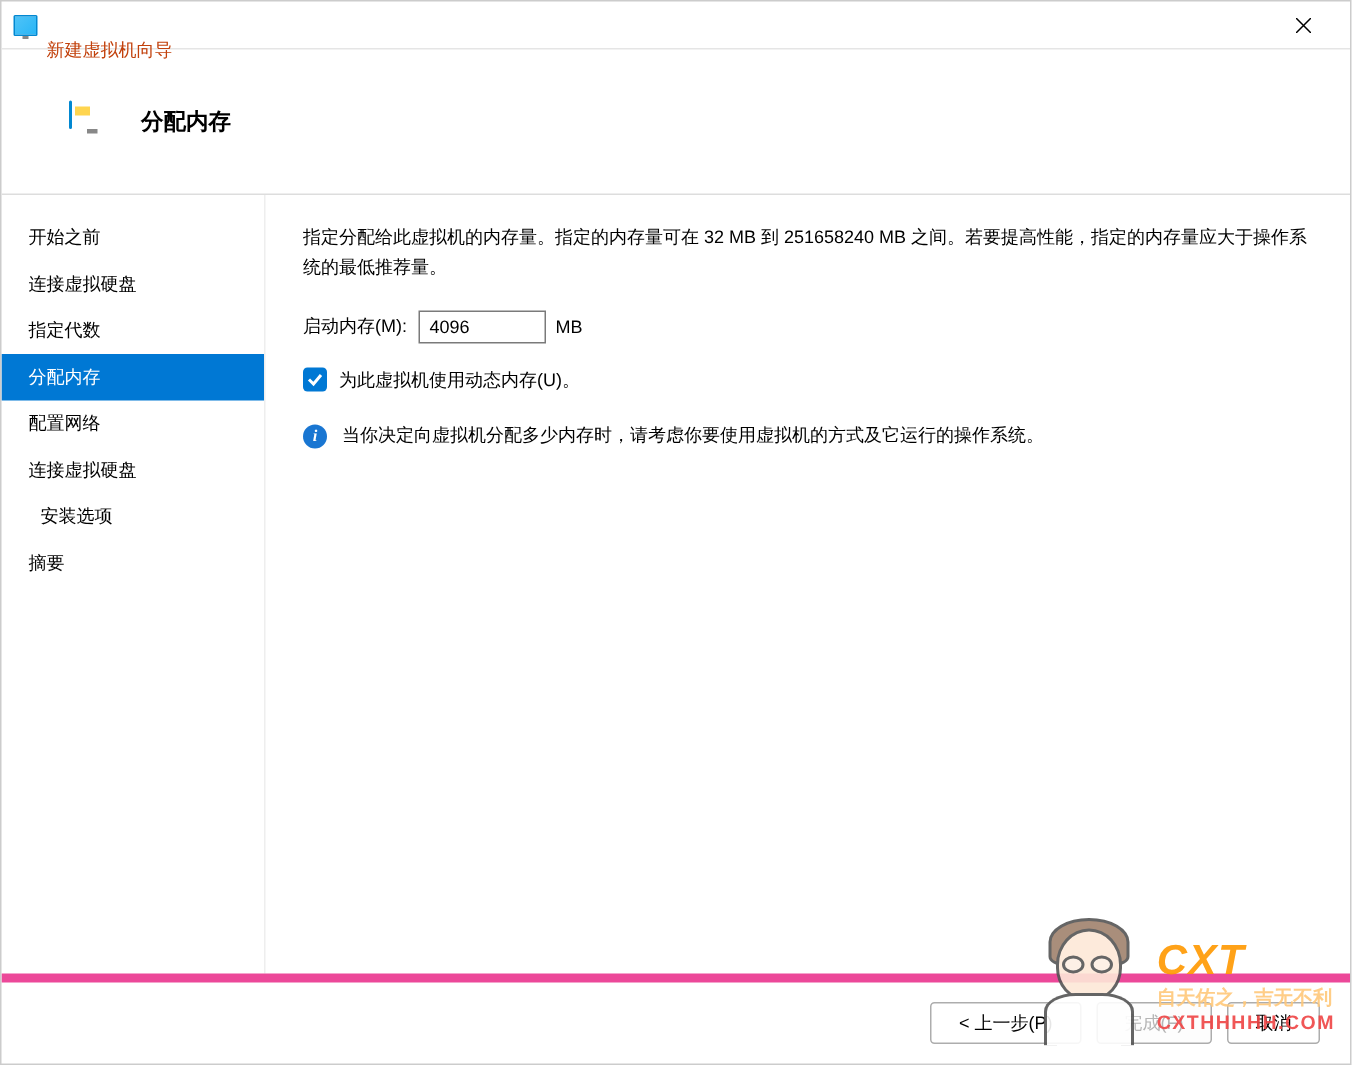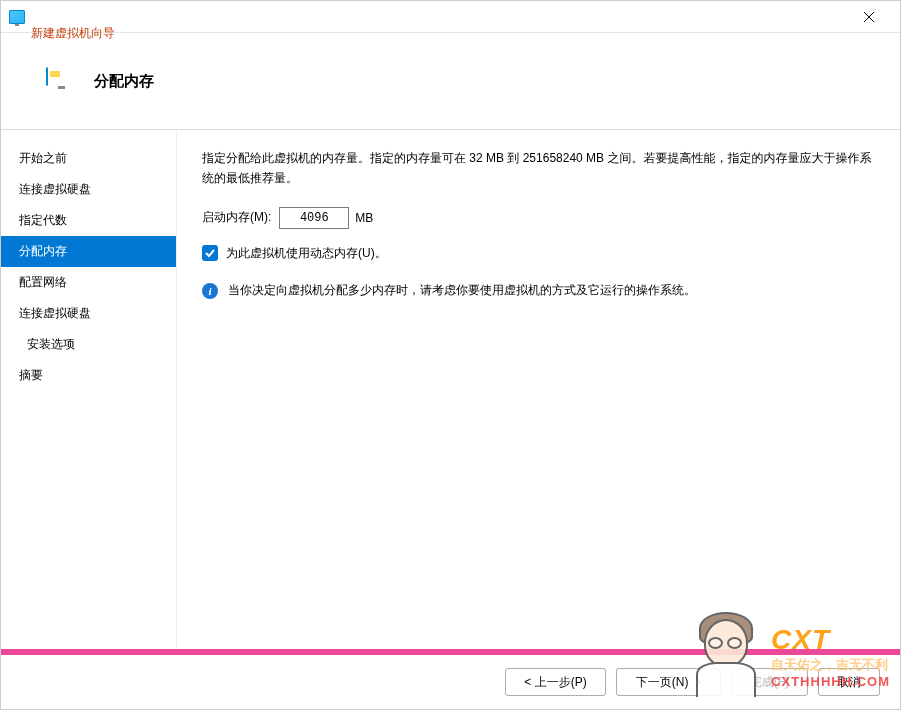--- a/index.html
+++ b/index.html
@@ -151,13 +151,13 @@
       margin-right: 8px;
     }
     .memory-input {
-      width: 70px;
+      width: 85px;
       height: 22px;
       border: 1px solid #7a7a7a;
-      text-align: center;
+      text-align: left;
       padding: 0 6px;
       font-size: 12px;
-      font-family: Liberation Mono, monospace;
+      font-family: Liberation Sans, sans-serif;
     }
     .memory-unit {
       margin-left: 6px;

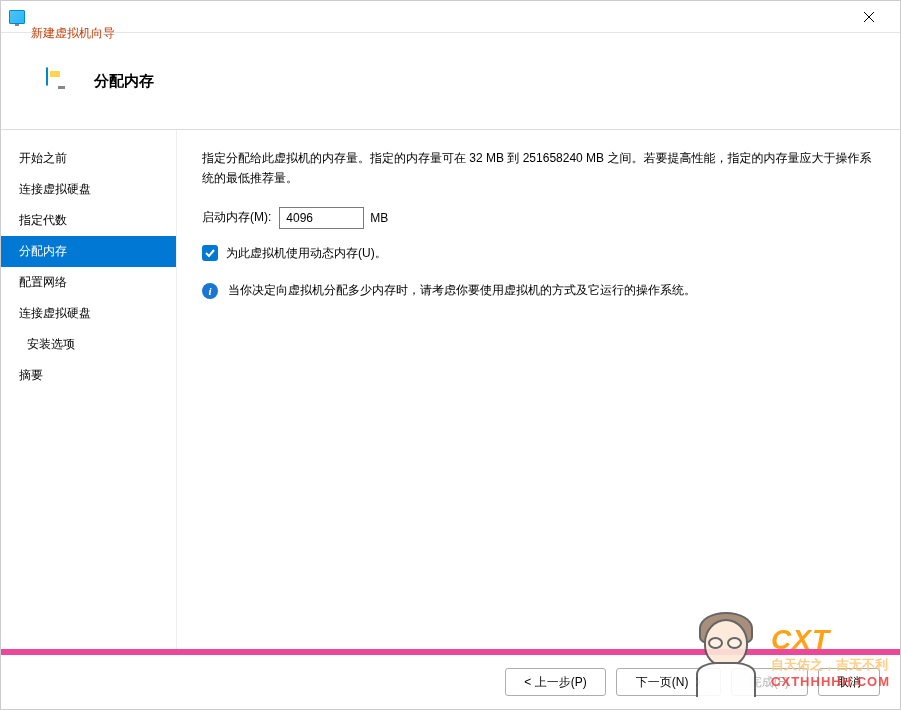--- a/index.html
+++ b/index.html
@@ -381,12 +381,6 @@
 
 <div class="footer">
   <button class="btn">&lt; 上一步(P)</button>
-  <button class="btn btn-next">
-    <span>下一页(N)</span>
-    <svg width="6" height="8" viewBox="0 0 6 8">
-        <path d="M1 0 L5 4 L1 8" stroke="#000" stroke-width="1" fill="none"></path>
-      </svg>
-  </button>
   <button class="btn" disabled="">完成(F)</button>
   <button class="btn">取消</button>
 </div>

